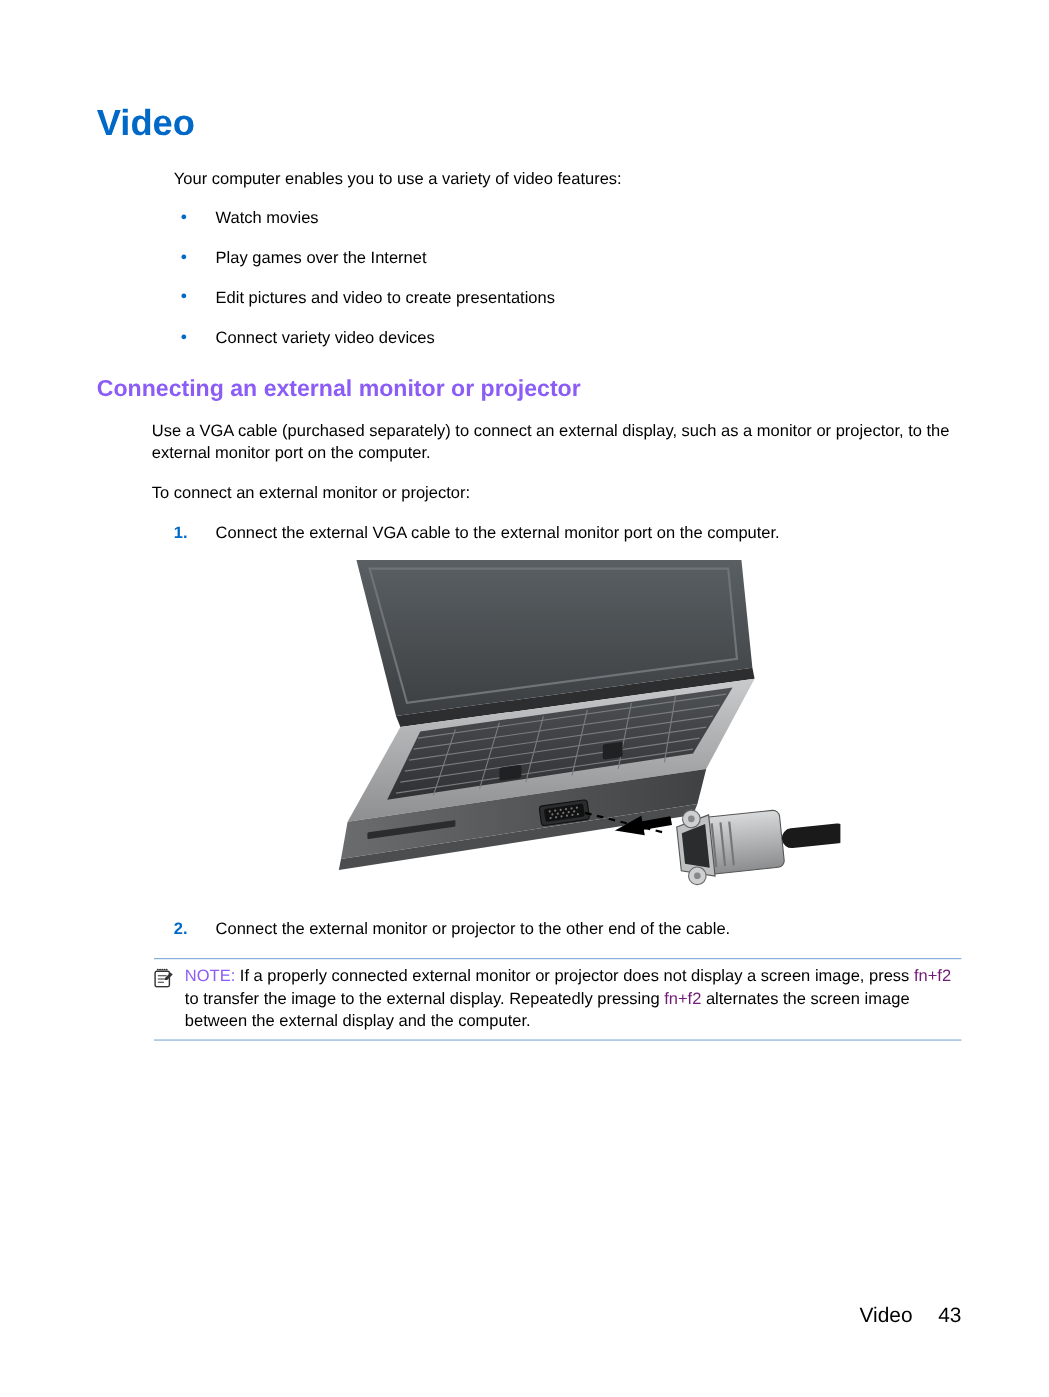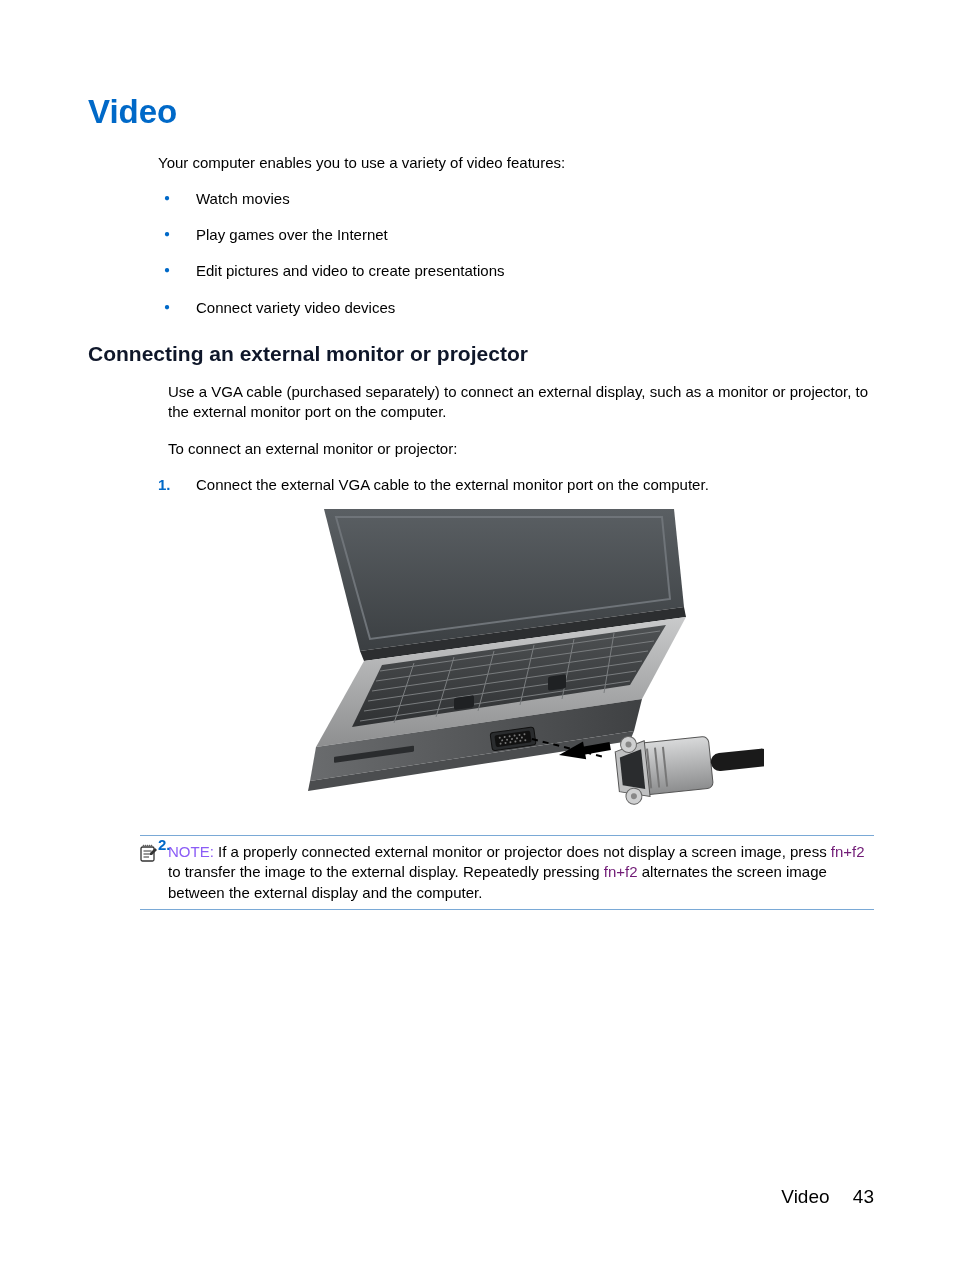--- a/index.html
+++ b/index.html
@@ -41,7 +41,7 @@
     font-size: 10px;
   }
   h2.sub {
-    color: #0f172a;
+    color: #8b5cf6;
     font-size: 21px;
     font-weight: bold;
     margin-bottom: 14px;

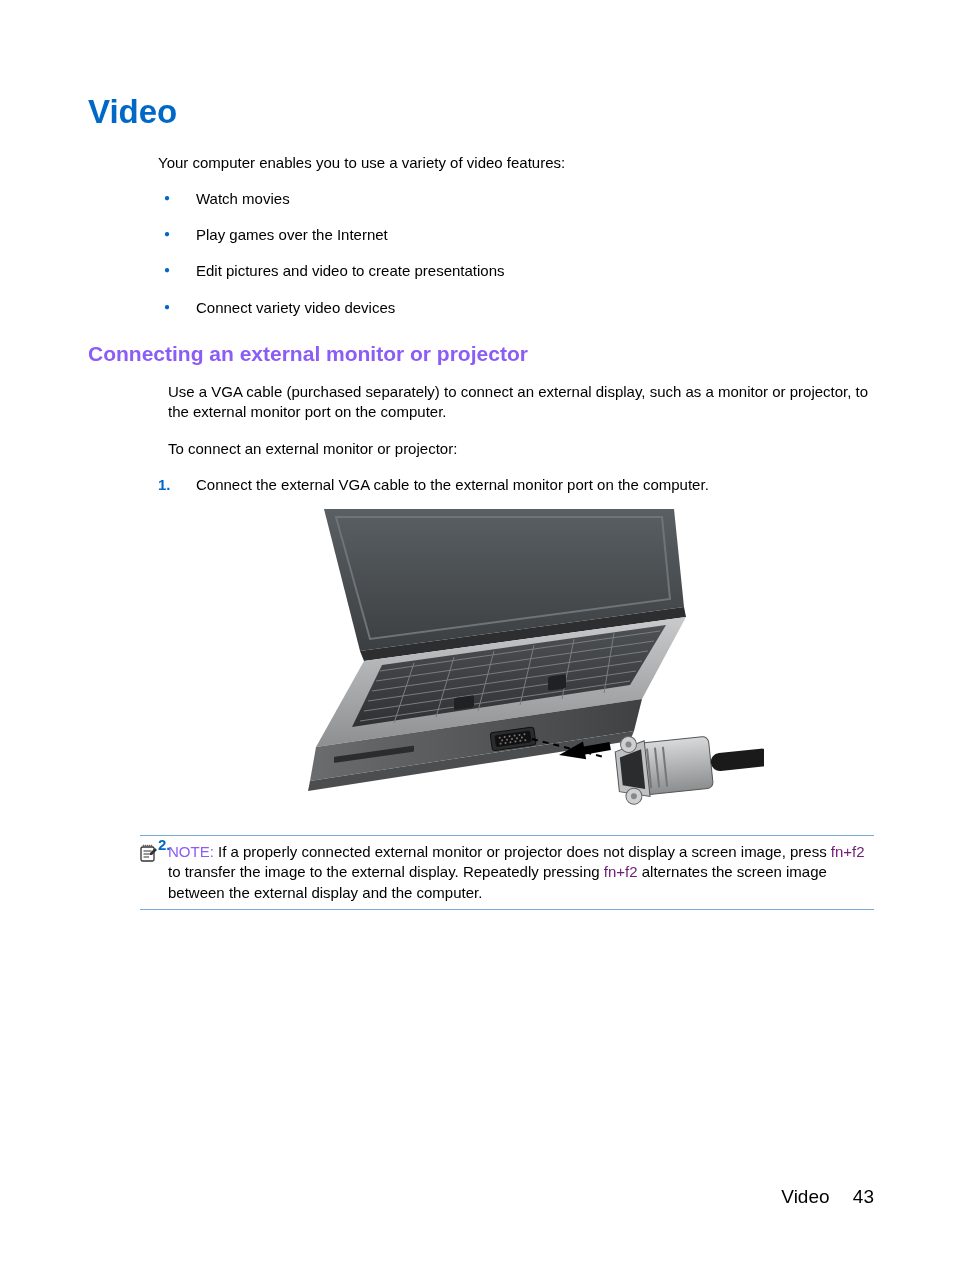--- a/index.html
+++ b/index.html
@@ -46,7 +46,7 @@
     font-weight: bold;
     margin-bottom: 14px;
   }
-  .para { margin-left: 80px; margin-bottom: 16px; }
+  .para { margin-left: 50px; margin-bottom: 16px; }
   ol.steps {
     list-style: none;
     margin-left: 70px;

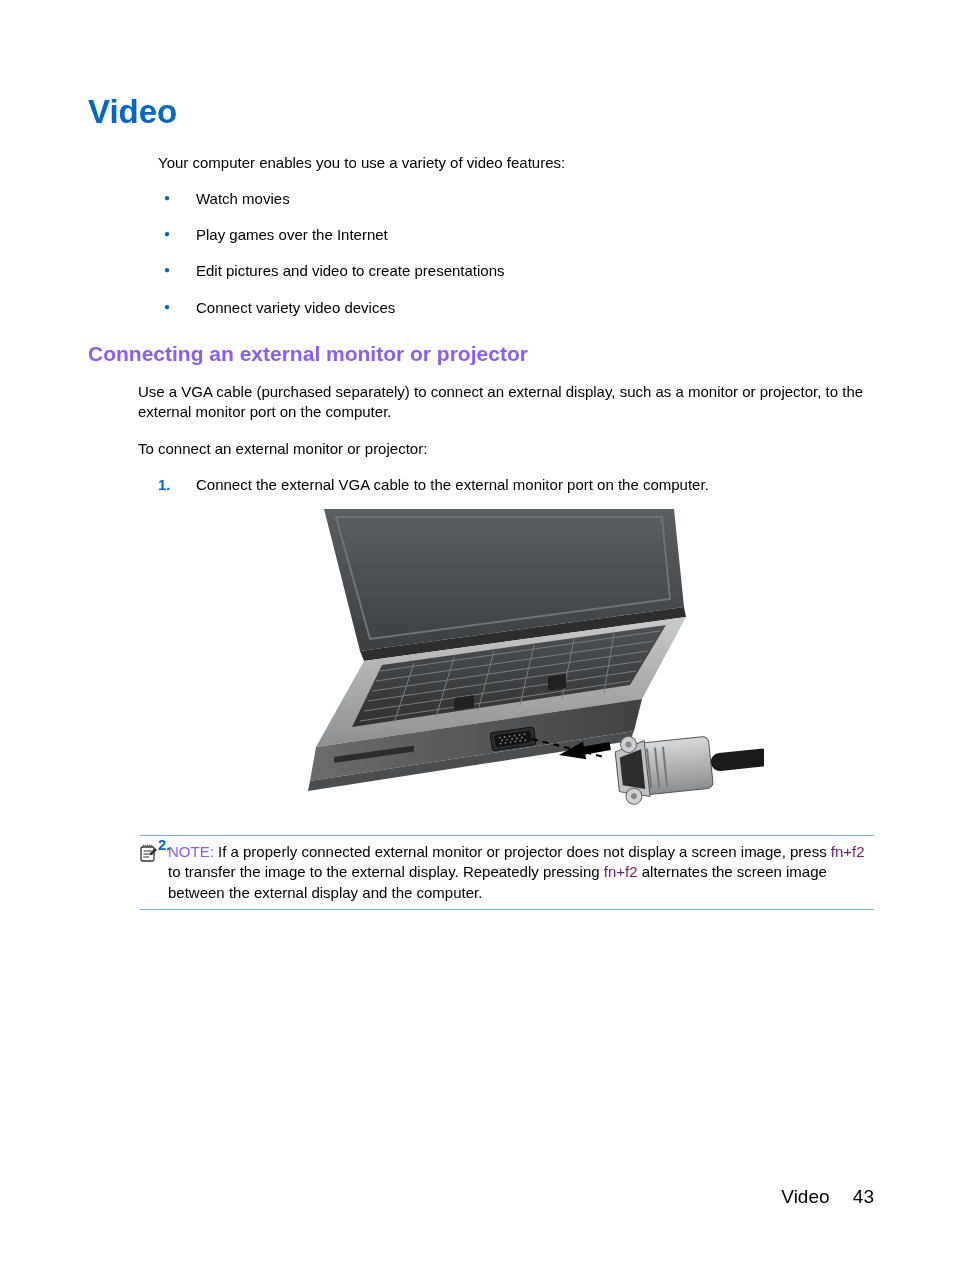--- a/index.html
+++ b/index.html
@@ -233,6 +233,7 @@
     </li>
     <li>
       <span class="step-num">2.</span>
+      <span>Connect the external monitor or projector to the other end of the cable.</span>
     </li>
   </ol>
 

